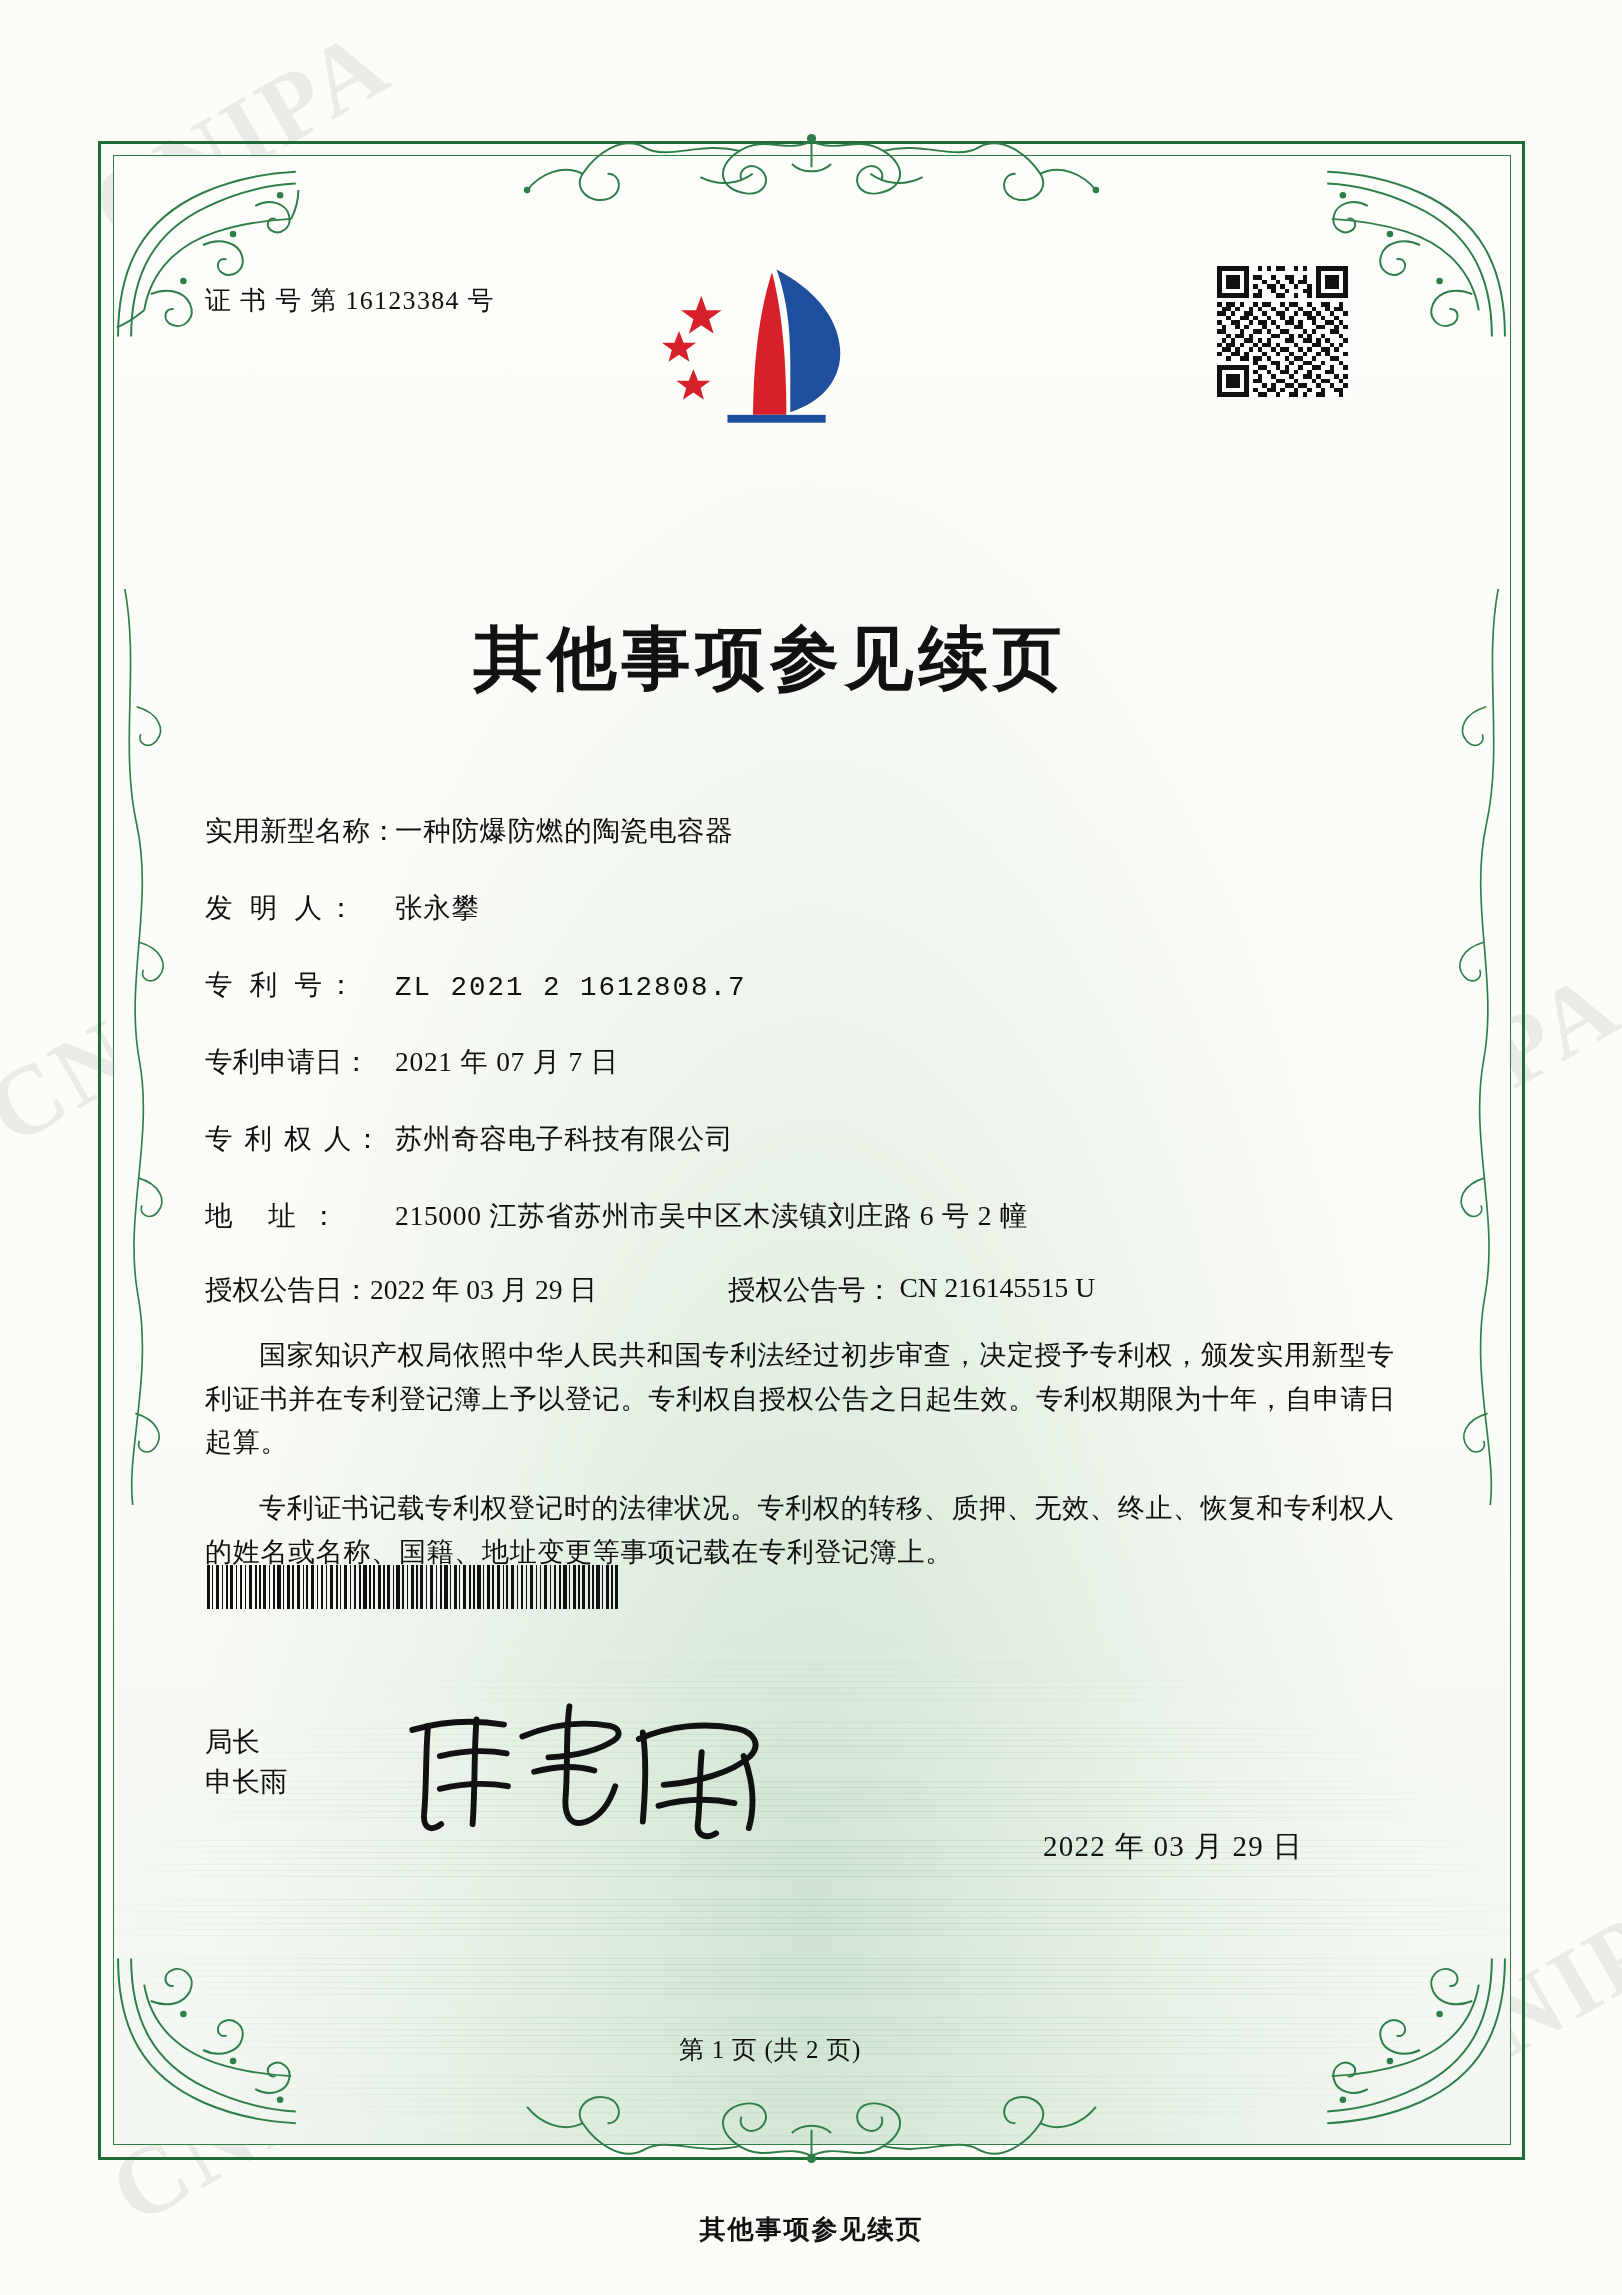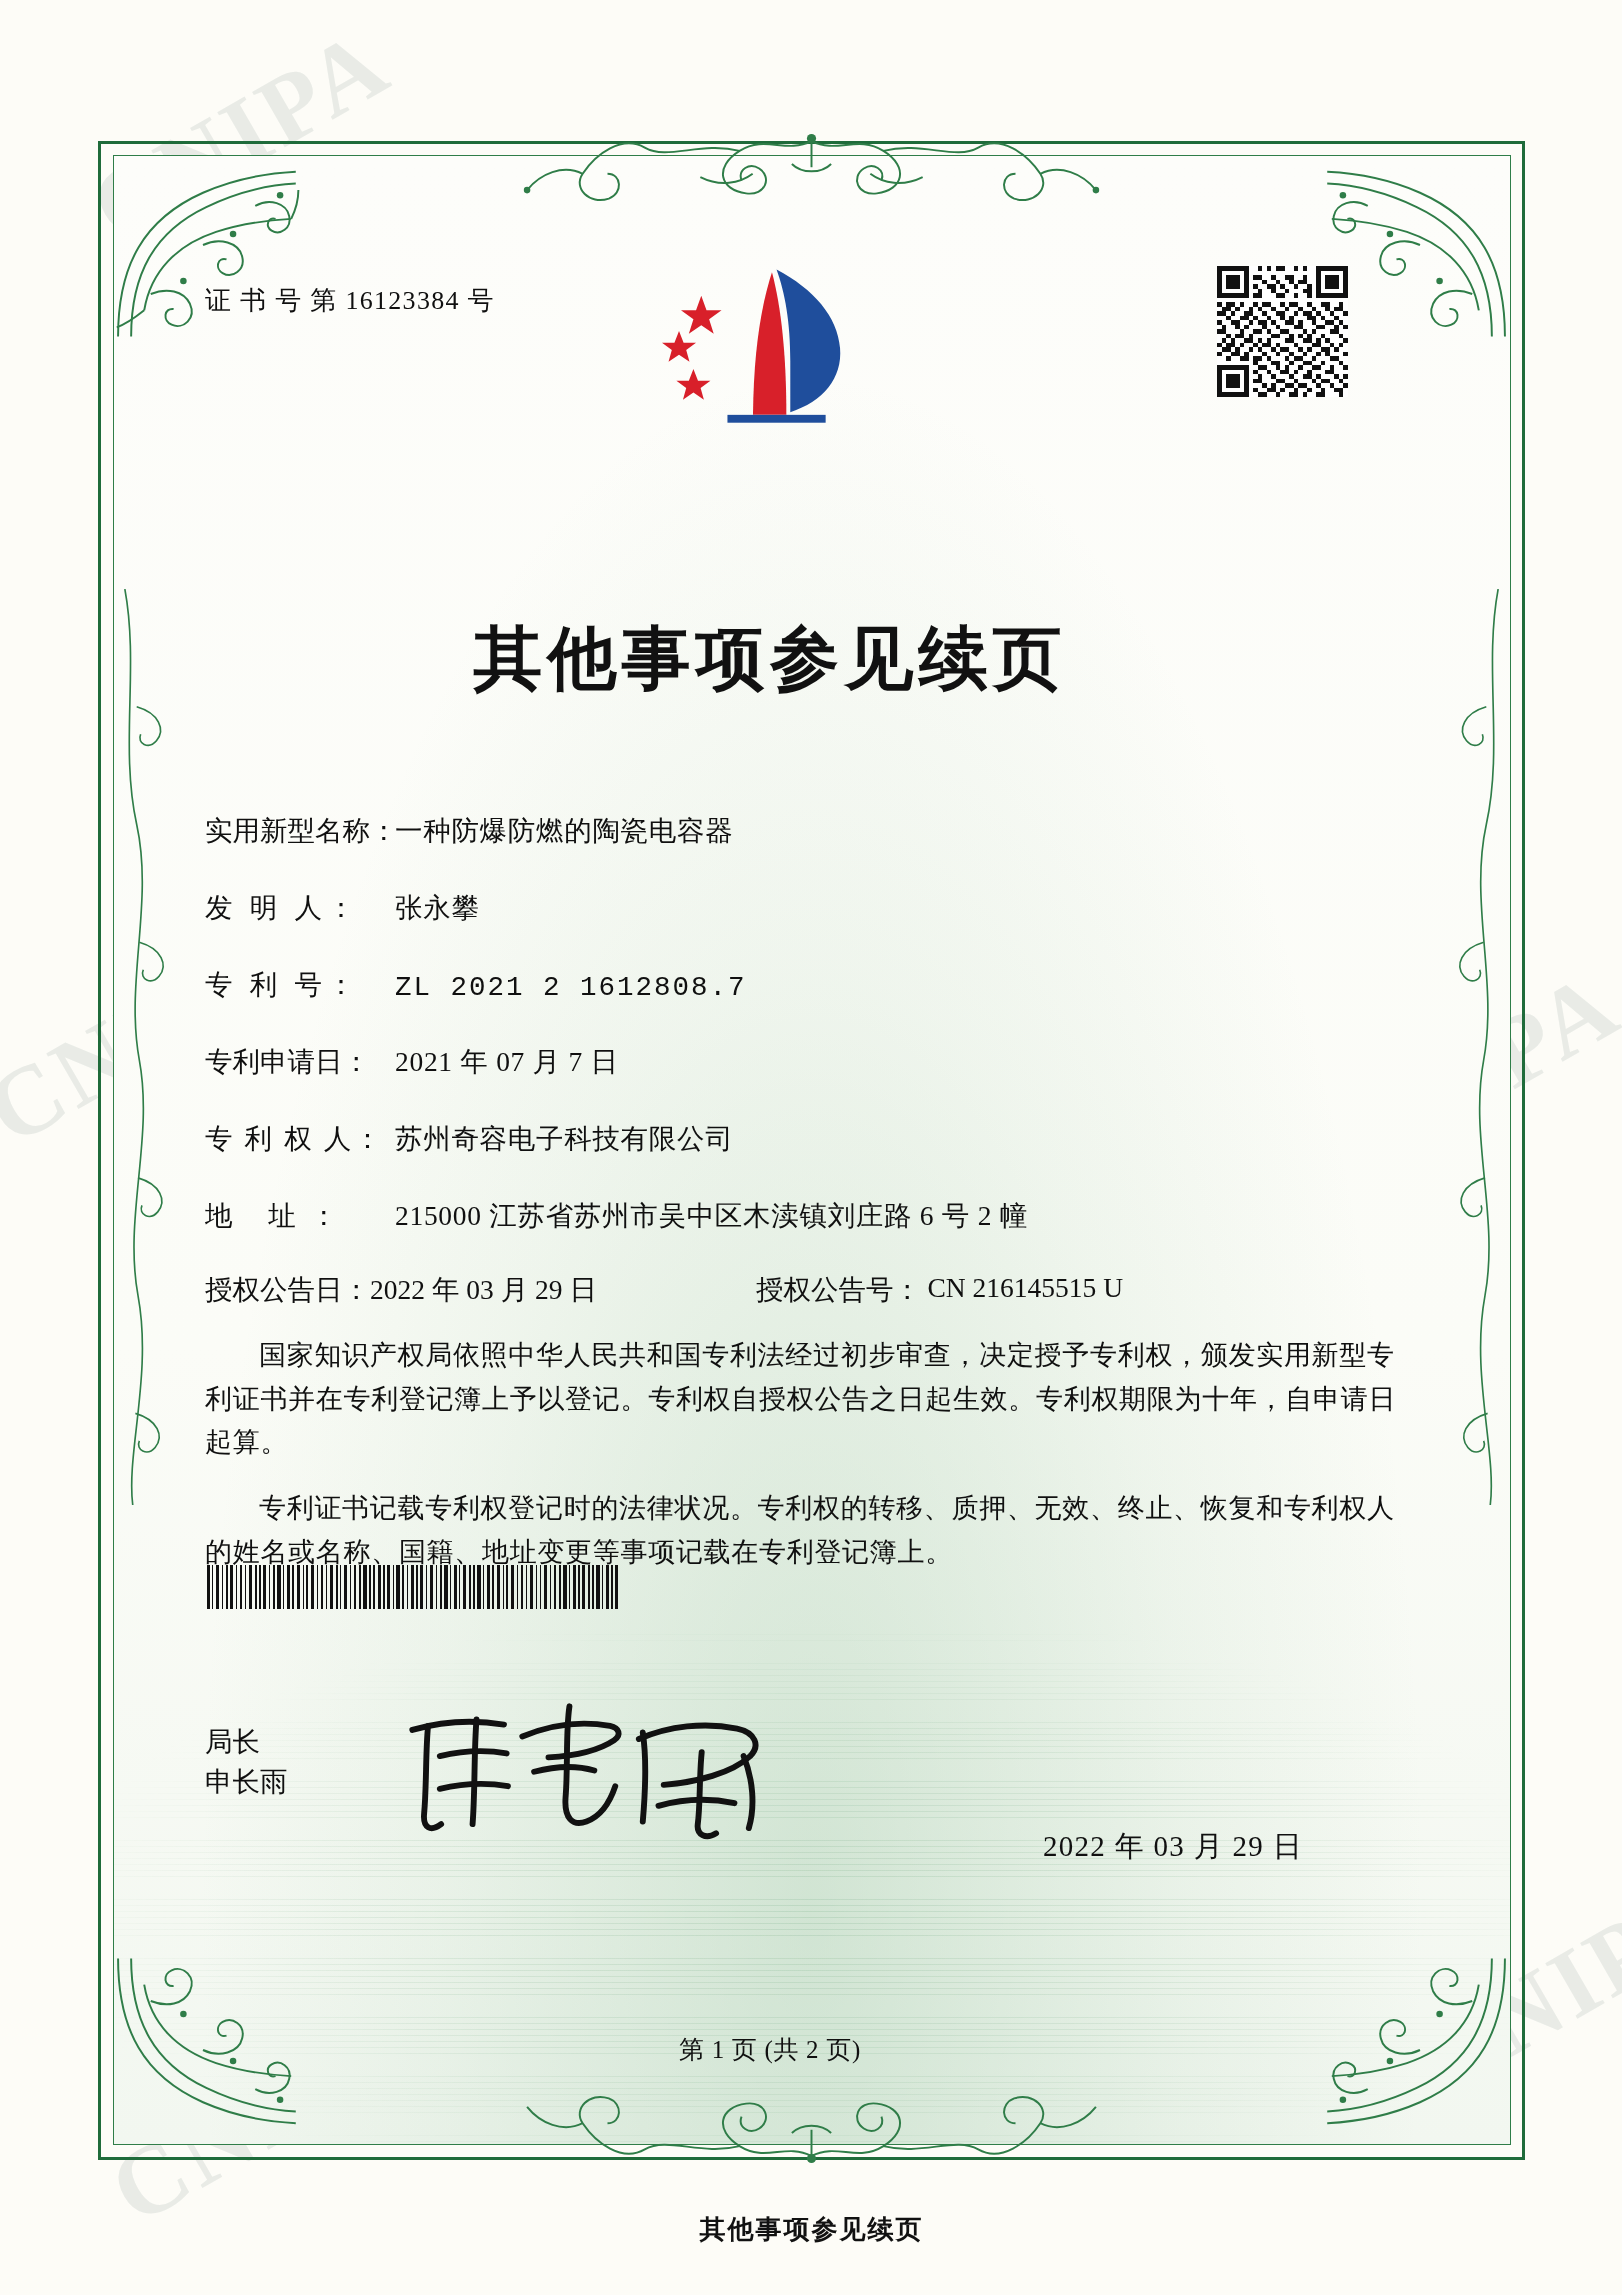--- a/index.html
+++ b/index.html
@@ -166,7 +166,6 @@
     color: #101010;
     white-space: nowrap;
     margin-bottom: 26px;
-    gap: 28px;
   }
   .pub-left { width: 523px; flex: 0 0 523px; display: flex; }
   .pub-right { display: flex; text-align: right; }

